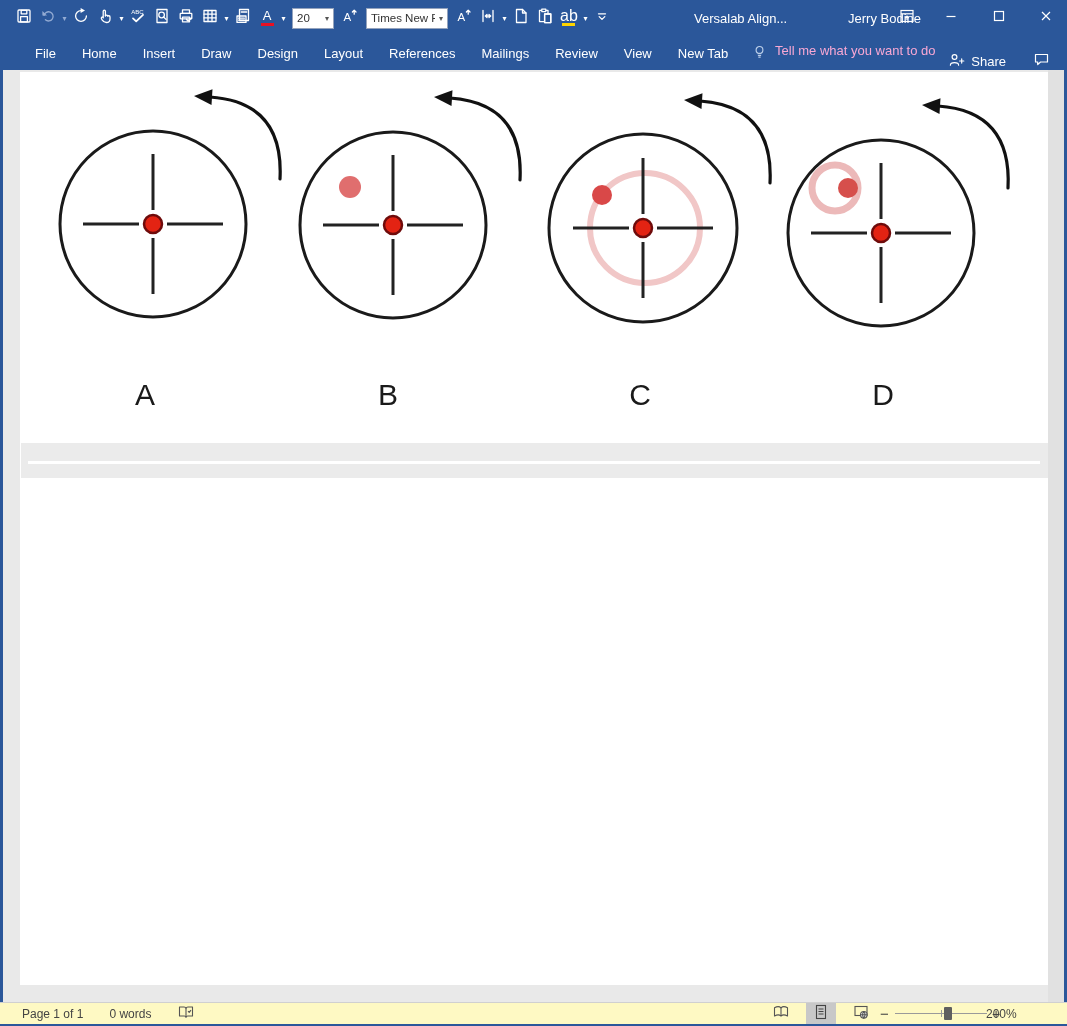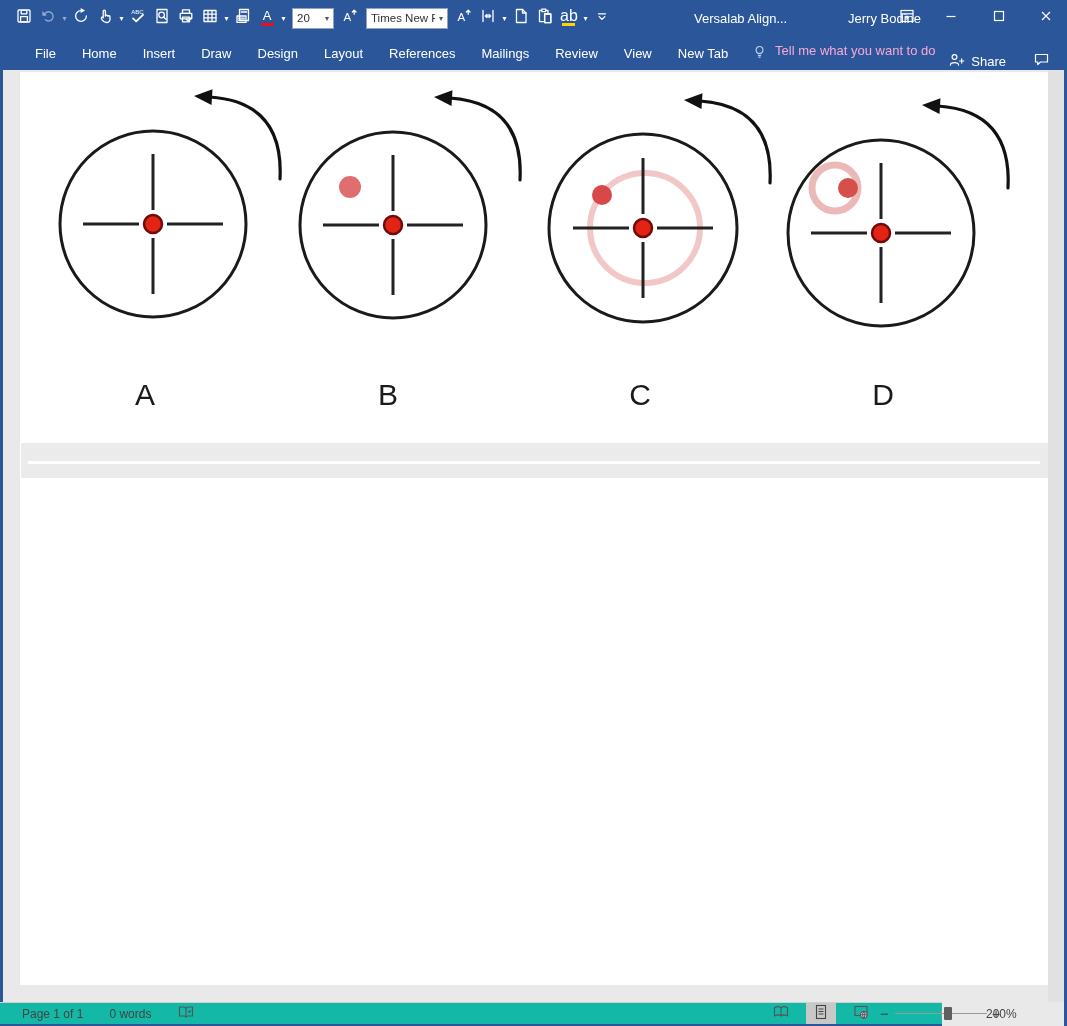--- a/index.html
+++ b/index.html
@@ -55,8 +55,8 @@
   .sideborder { position:absolute; top:36px; bottom:0; width:3px; background:#2b579a; }
 
   
-  .statusbar { position:absolute; left:0; bottom:0; width:942px; height:24px;
-    background:#14b8a6; border-top:1px solid #d0d0d0; border-bottom:2px solid #2b579a;
+  .statusbar { position:absolute; left:0; bottom:0; width:1067px; height:24px;
+    background:#fef9c3; border-top:1px solid #d0d0d0; border-bottom:2px solid #2b579a;
     font-size:12px; color:#444; }
   .sleft { position:absolute; left:22px; top:0; height:21px; display:flex;
     align-items:center; gap:26px; }

